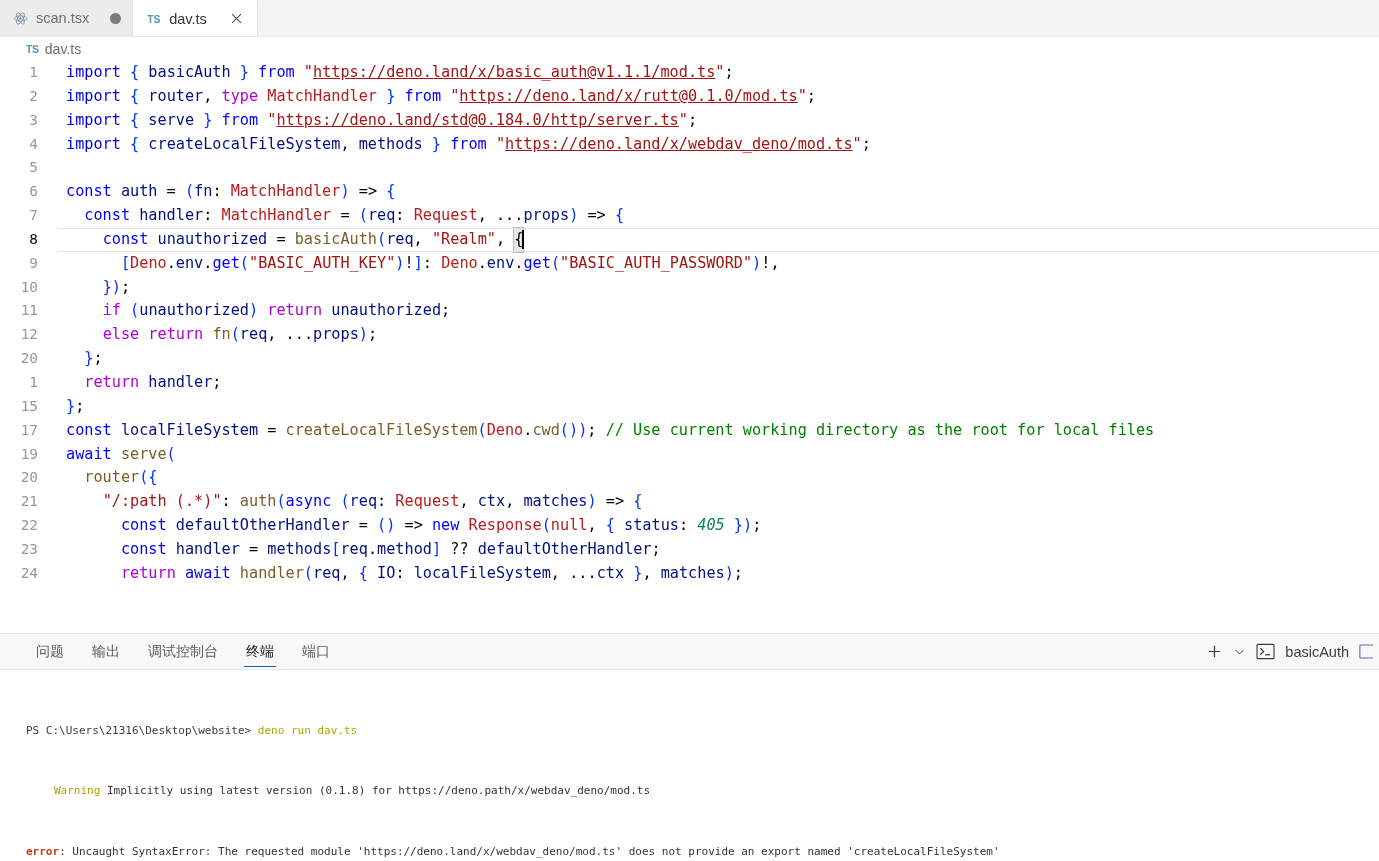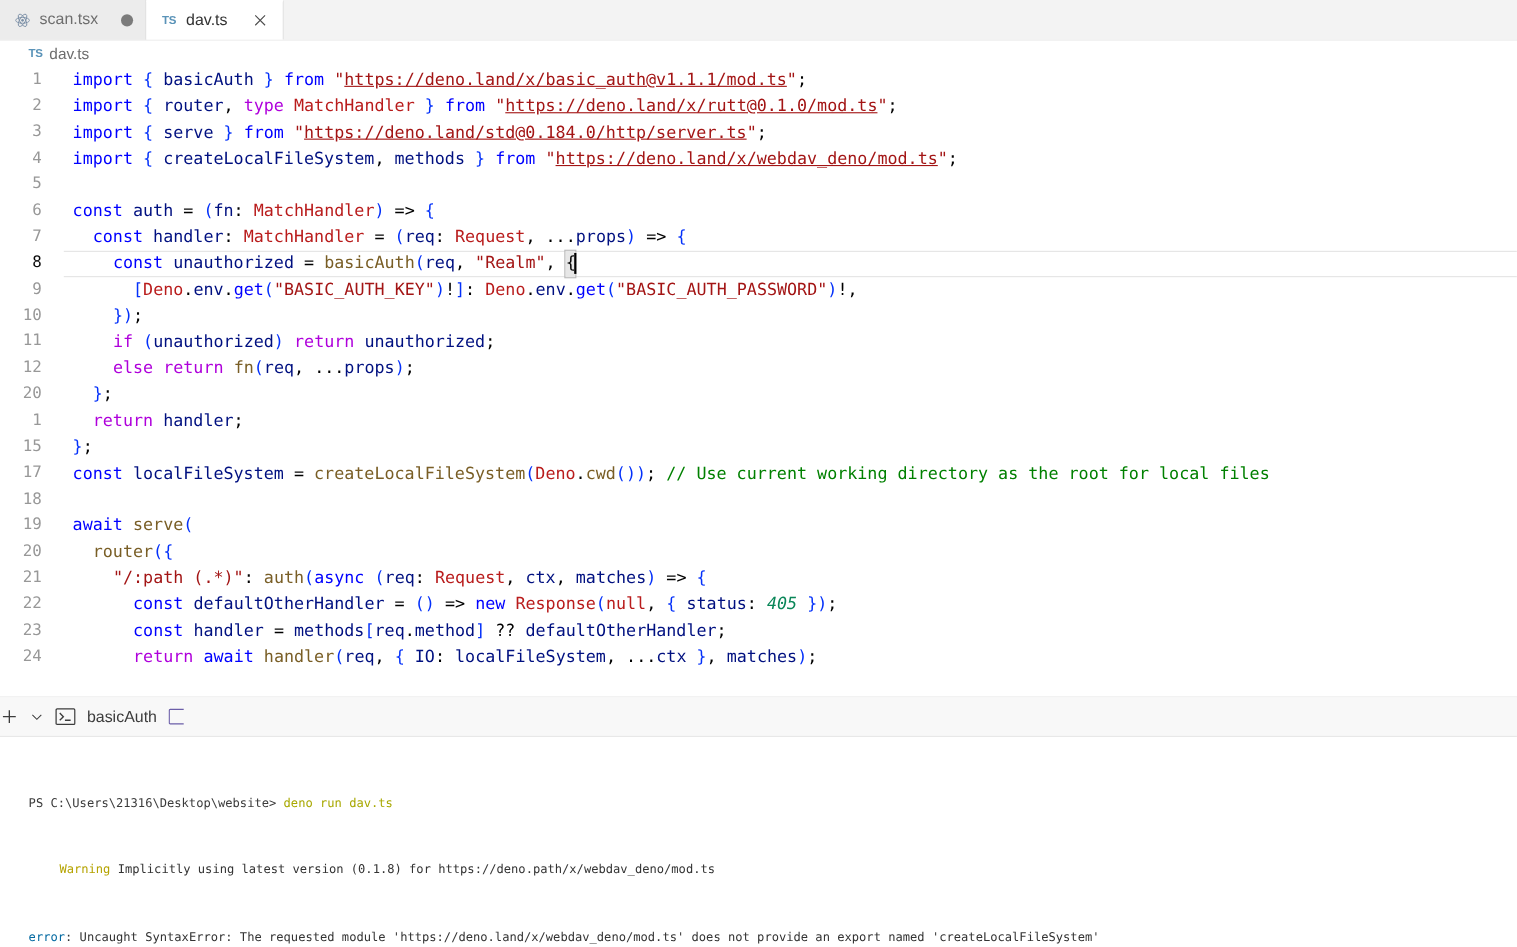--- a/index.html
+++ b/index.html
@@ -169,7 +169,6 @@
         <div class="row"><div class="gutter">1</div><div class="code"><span class="punc"> </span><span class="punc"> </span><span class="ctl">return</span><span class="punc"> </span><span class="var">handler</span><span class="punc">;</span></div></div>
         <div class="row"><div class="gutter">15</div><div class="code"><span class="brk1">}</span><span class="punc">;</span></div></div>
         <div class="row"><div class="gutter">17</div><div class="code"><span class="kw">const</span><span class="punc"> </span><span class="var">localFileSystem</span><span class="punc"> </span><span class="punc">=</span><span class="punc"> </span><span class="fn">createLocalFileSystem</span><span class="brk1">(</span><span class="typ">Deno</span><span class="punc">.</span><span class="fn">cwd</span><span class="brk1">(</span><span class="brk1">)</span><span class="brk1">)</span><span class="punc">;</span><span class="punc"> </span><span class="cmt">// Use current working directory as the root for local files</span></div></div>
-        <div class="row"><div class="gutter">18</div><div class="code"></div></div>
         <div class="row"><div class="gutter">19</div><div class="code"><span class="kw">await</span><span class="punc"> </span><span class="fn">serve</span><span class="brk1">(</span></div></div>
         <div class="row"><div class="gutter">20</div><div class="code"><span class="punc"> </span><span class="punc"> </span><span class="fn">router</span><span class="brk1">(</span><span class="brk1">{</span></div></div>
         <div class="row"><div class="gutter">21</div><div class="code"><span class="punc"> </span><span class="punc"> </span><span class="punc"> </span><span class="punc"> </span><span class="str">"</span><span class="str">/:path (.*)</span><span class="str">"</span><span class="punc">:</span><span class="punc"> </span><span class="fn">auth</span><span class="brk1">(</span><span class="kw">async</span><span class="punc"> </span><span class="brk1">(</span><span class="var">req</span><span class="punc">:</span><span class="punc"> </span><span class="typ">Request</span><span class="punc">,</span><span class="punc"> </span><span class="var">ctx</span><span class="punc">,</span><span class="punc"> </span><span class="var">matches</span><span class="brk1">)</span><span class="punc"> </span><span class="punc">=</span><span class="punc">&gt;</span><span class="punc"> </span><span class="brk1">{</span></div></div>

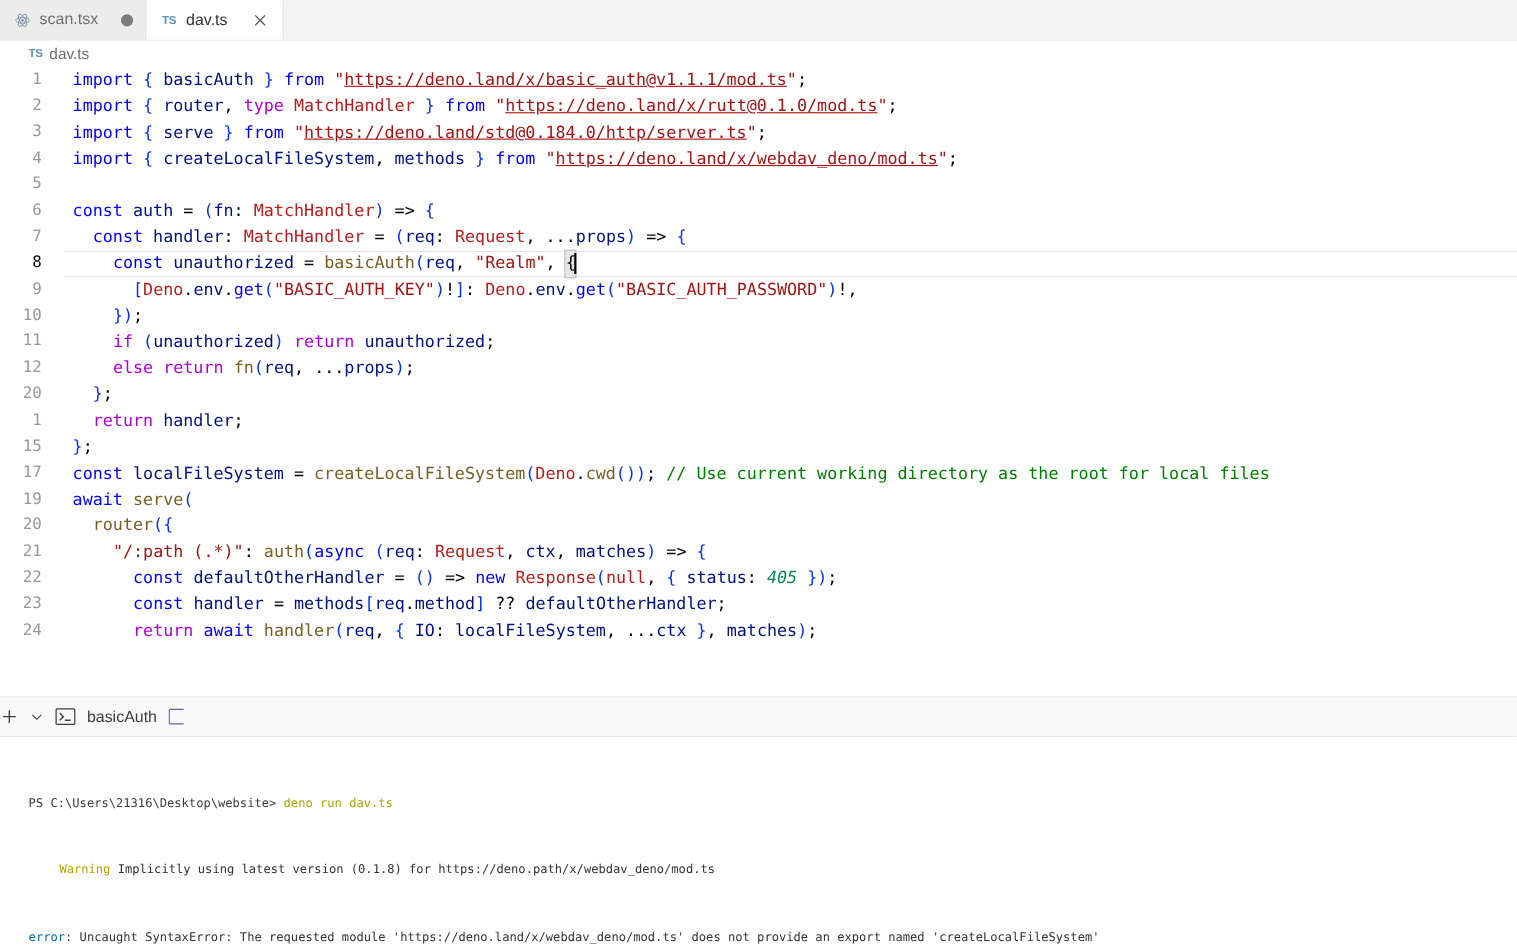--- a/index.html
+++ b/index.html
@@ -180,6 +180,13 @@
 
   <div class="panel">
     <div class="panel-head">
+      <div class="panel-tabs" id="panel-tabs">
+          <div class="ptab">问题</div>
+          <div class="ptab">输出</div>
+          <div class="ptab">调试控制台</div>
+          <div class="ptab active">终端</div>
+          <div class="ptab">端口</div>
+        </div>
       <div class="panel-actions">
         <span class="pa-item">
           <svg width="17" height="17" viewBox="0 0 16 16">

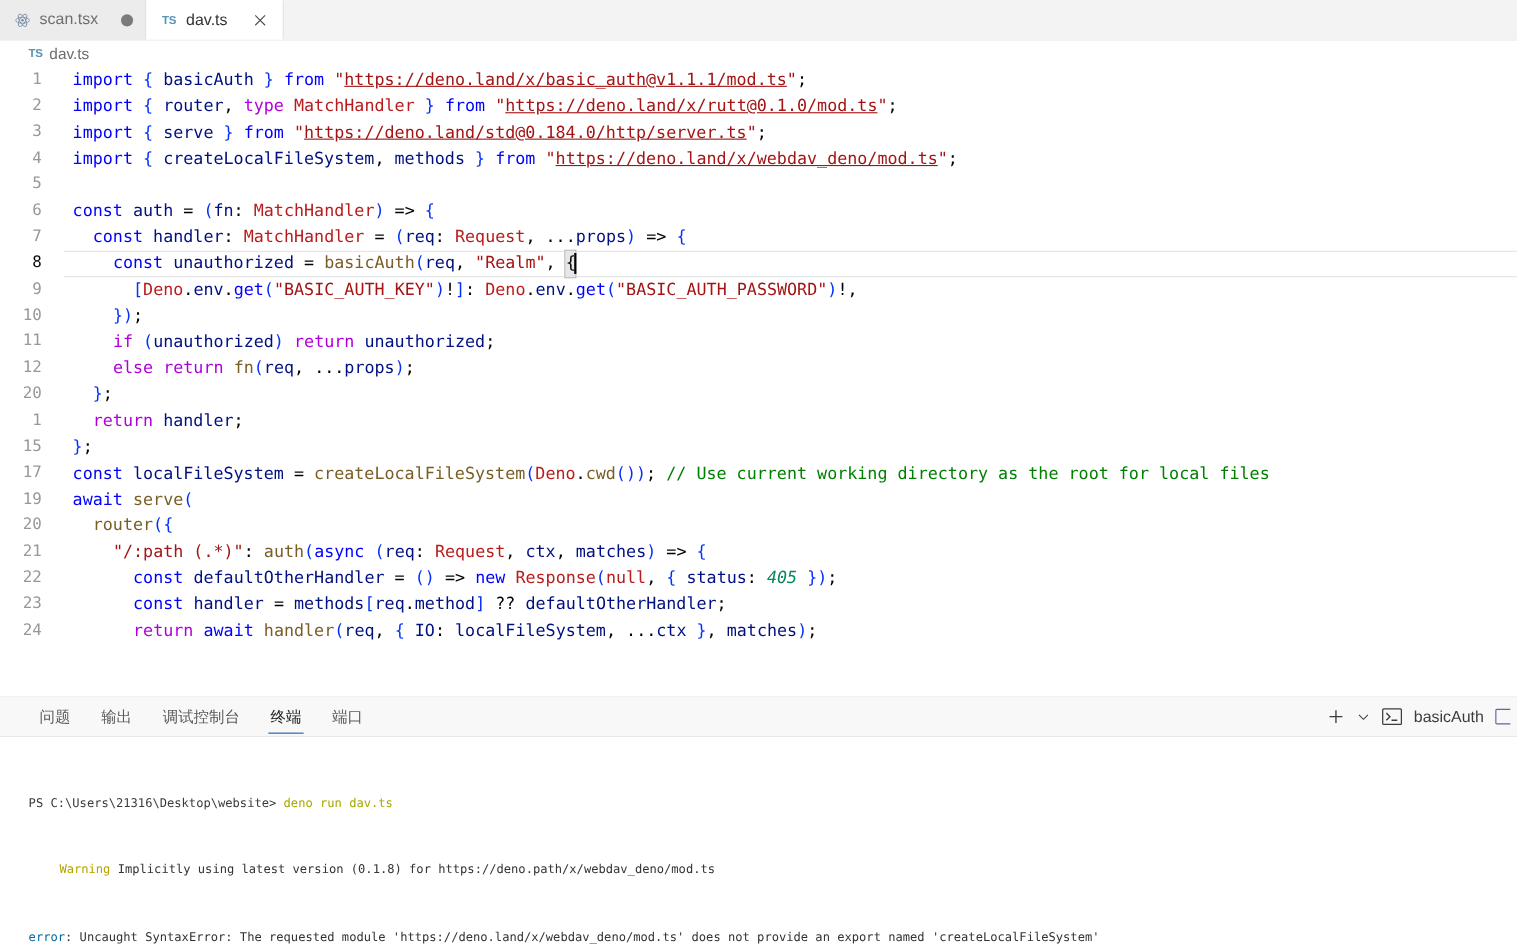--- a/index.html
+++ b/index.html
@@ -110,7 +110,7 @@
   .t-prompt { color: #3b3b3b; }
   .t-cmd    { color: #a8a800; }
   .t-warn   { color: #b5a300; margin-left: 28px; }
-  .t-err    { color: #0369a1; font-weight: 400; }
+  .t-err    { color: #c2410c; font-weight: 700; }
   .t-txt    { color: #333333; }
 </style>
 </head>

